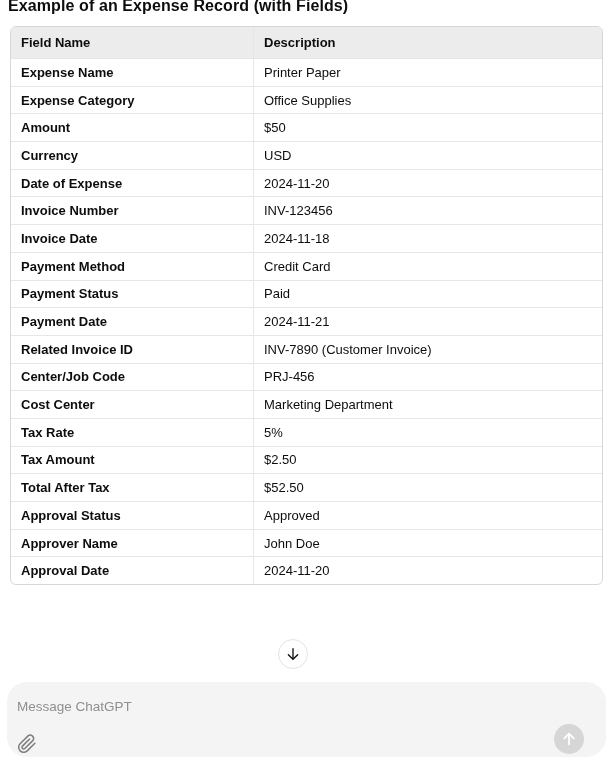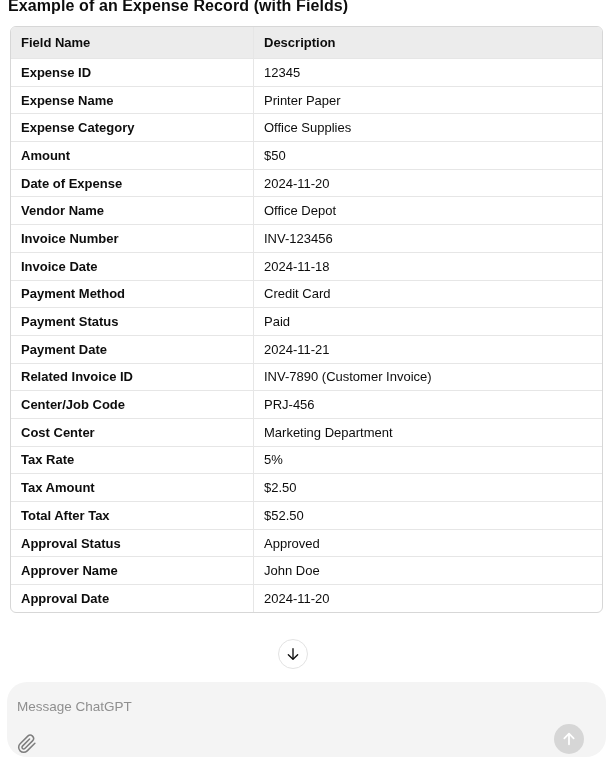--- a/index.html
+++ b/index.html
@@ -122,10 +122,6 @@
       </tr>
     </thead>
     <tbody id="expense-tbody">
-        <tr>
-          <td>Expense ID</td>
-          <td>12345</td>
-        </tr>
         <tr>
           <td>Expense Name</td>
           <td>Printer Paper</td>

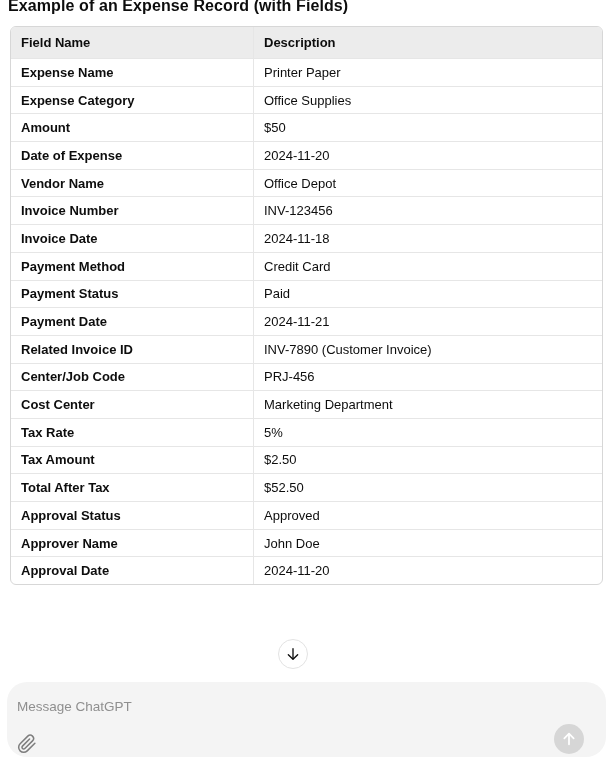--- a/index.html
+++ b/index.html
@@ -133,6 +133,10 @@
         <tr>
           <td>Amount</td>
           <td>$50</td>
+        </tr>
+        <tr>
+          <td>Currency</td>
+          <td>USD</td>
         </tr>
         <tr>
           <td>Date of Expense</td>

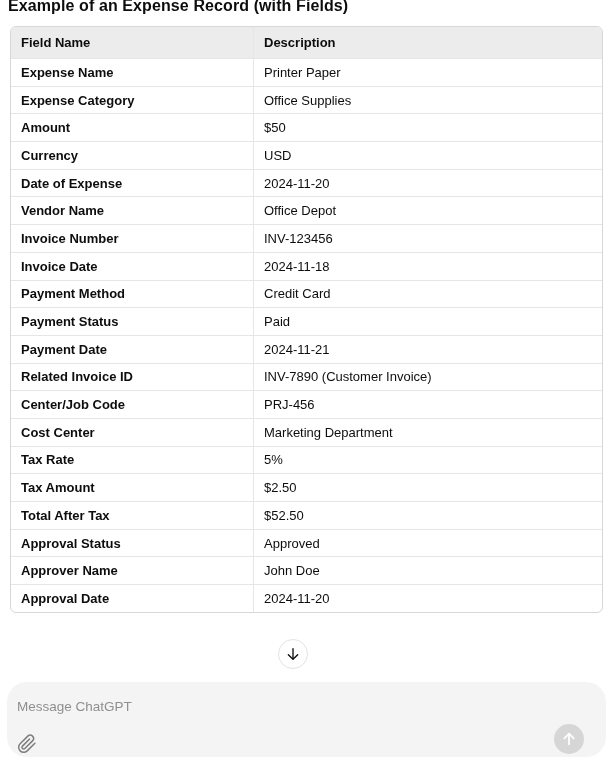--- a/index.html
+++ b/index.html
@@ -141,10 +141,6 @@
         <tr>
           <td>Date of Expense</td>
           <td>2024-11-20</td>
-        </tr>
-        <tr>
-          <td>Vendor Name</td>
-          <td>Office Depot</td>
         </tr>
         <tr>
           <td>Invoice Number</td>

